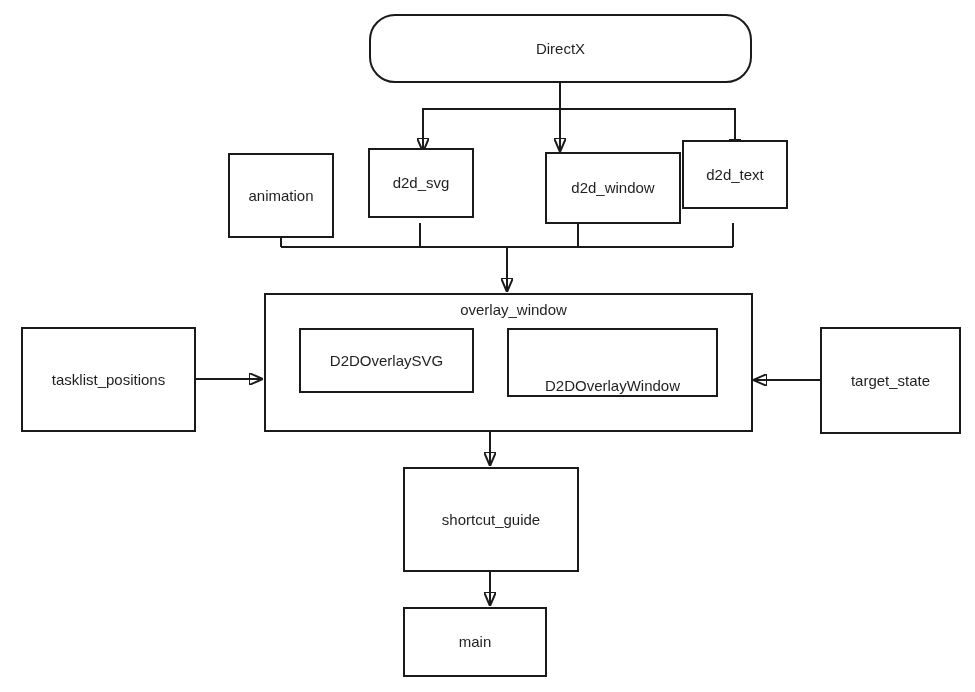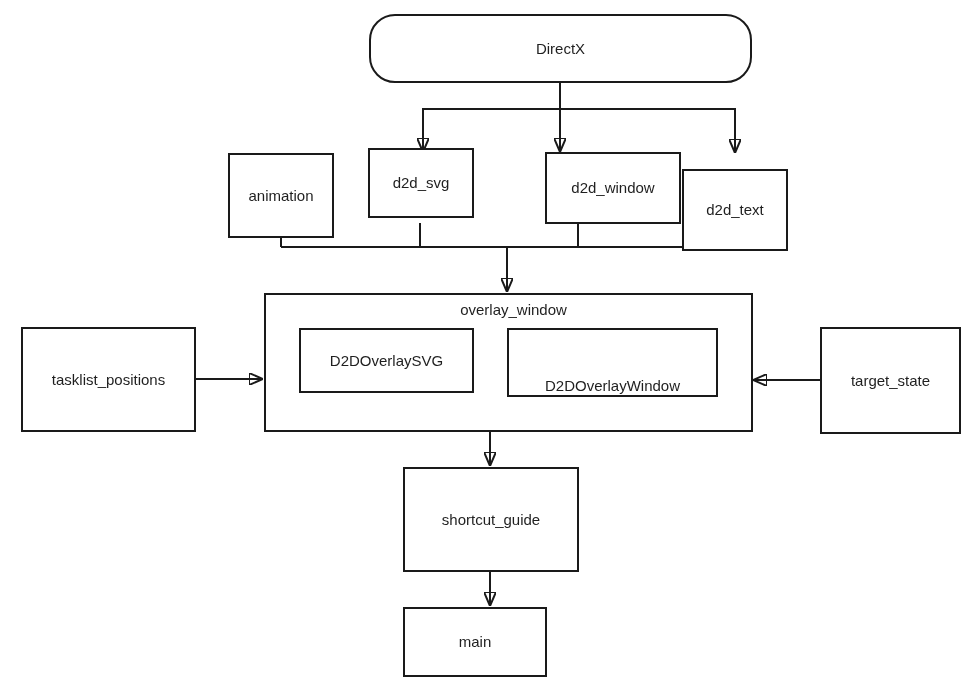--- a/index.html
+++ b/index.html
@@ -58,7 +58,7 @@
   .n-animation          { left: 228px; top: 153px; width: 106px; height: 85px; }
   .n-d2d-svg            { left: 368px; top: 148px; width: 106px; height: 70px; }
   .n-d2d-window         { left: 513px; top: 152px; width: 136px; height: 72px; margin-left: 32px; }
-  .n-d2d-text           { left: 682px; top: 169px; width: 106px; height: 82px; }
+  .n-d2d-text           { left: 682px; top: 140px; width: 106px; height: 69px; }
   .n-overlay-window     { left: 264px; top: 293px; width: 489px; height: 139px; }
   .n-d2doverlaysvg      { left: 33px;  top: 33px;  width: 175px; height: 65px; }
   .n-d2doverlaywindow   { left: 241px; top: 33px;  width: 211px; height: 69px; align-items: flex-end; }

